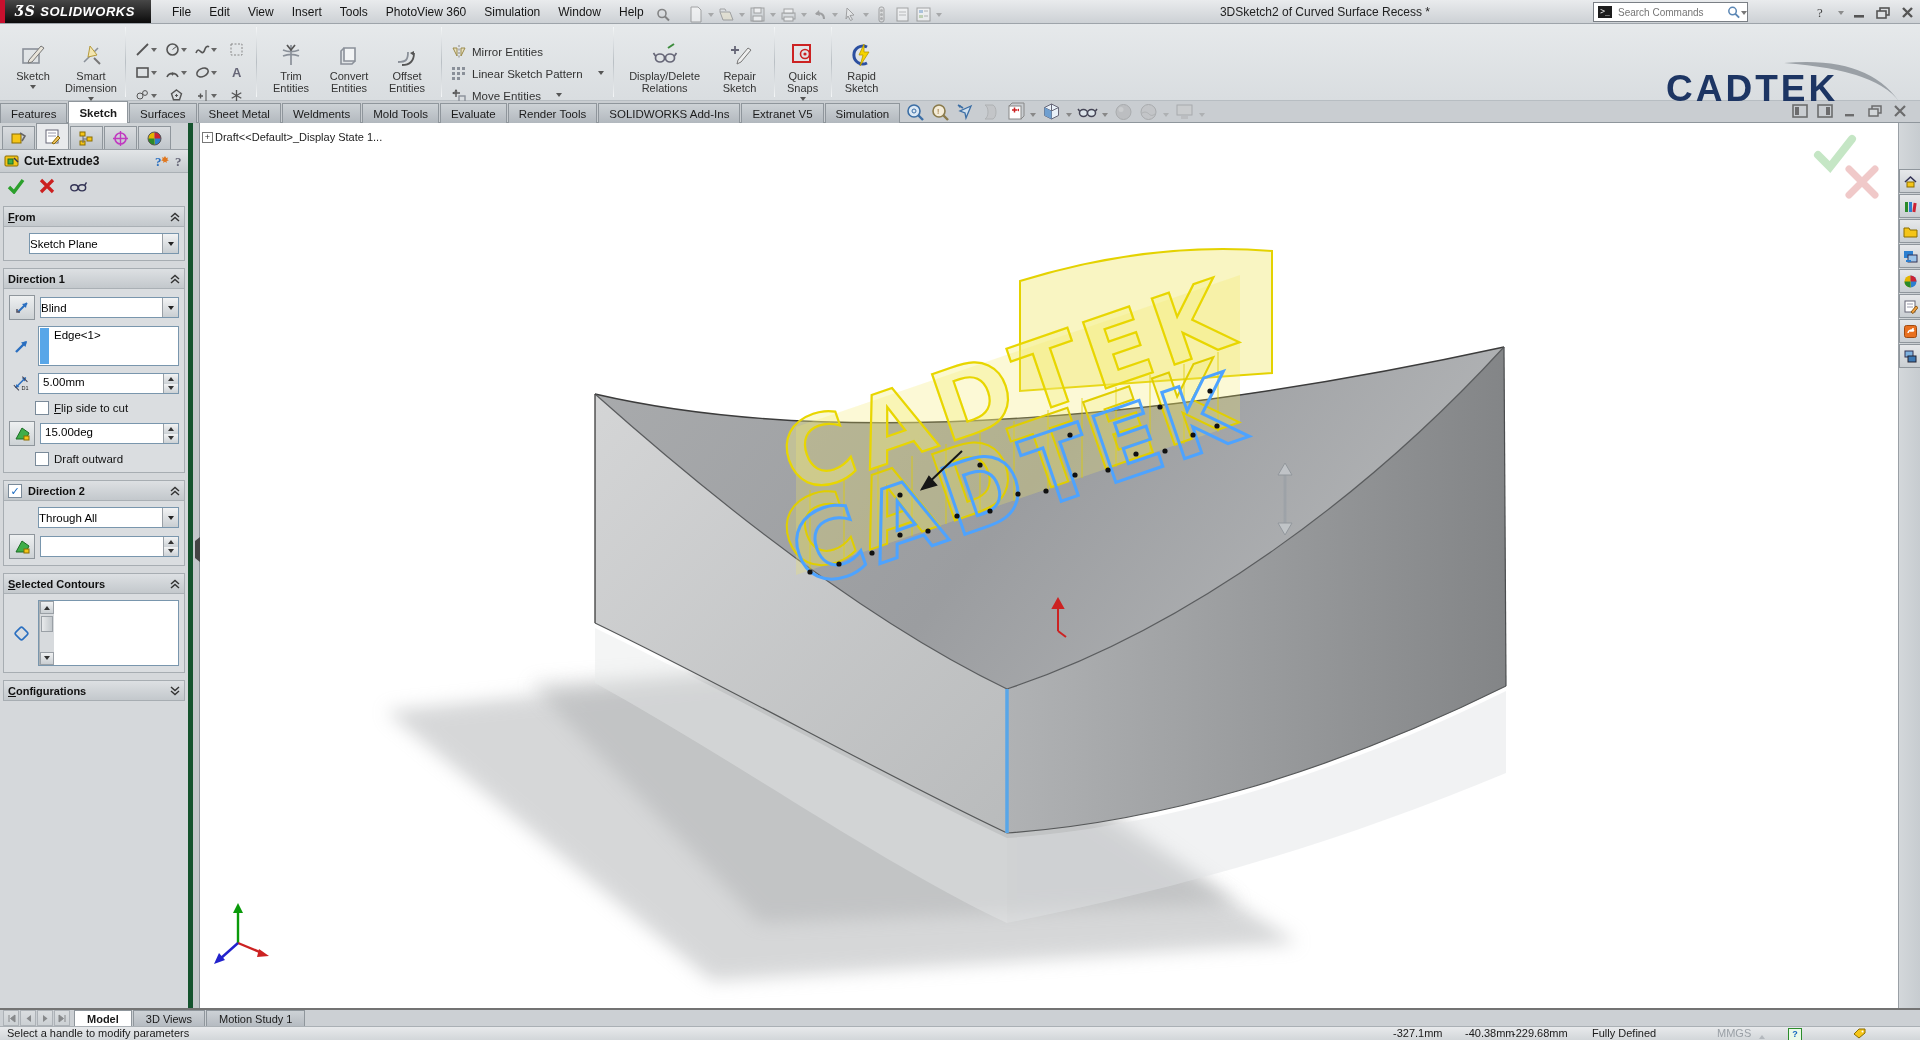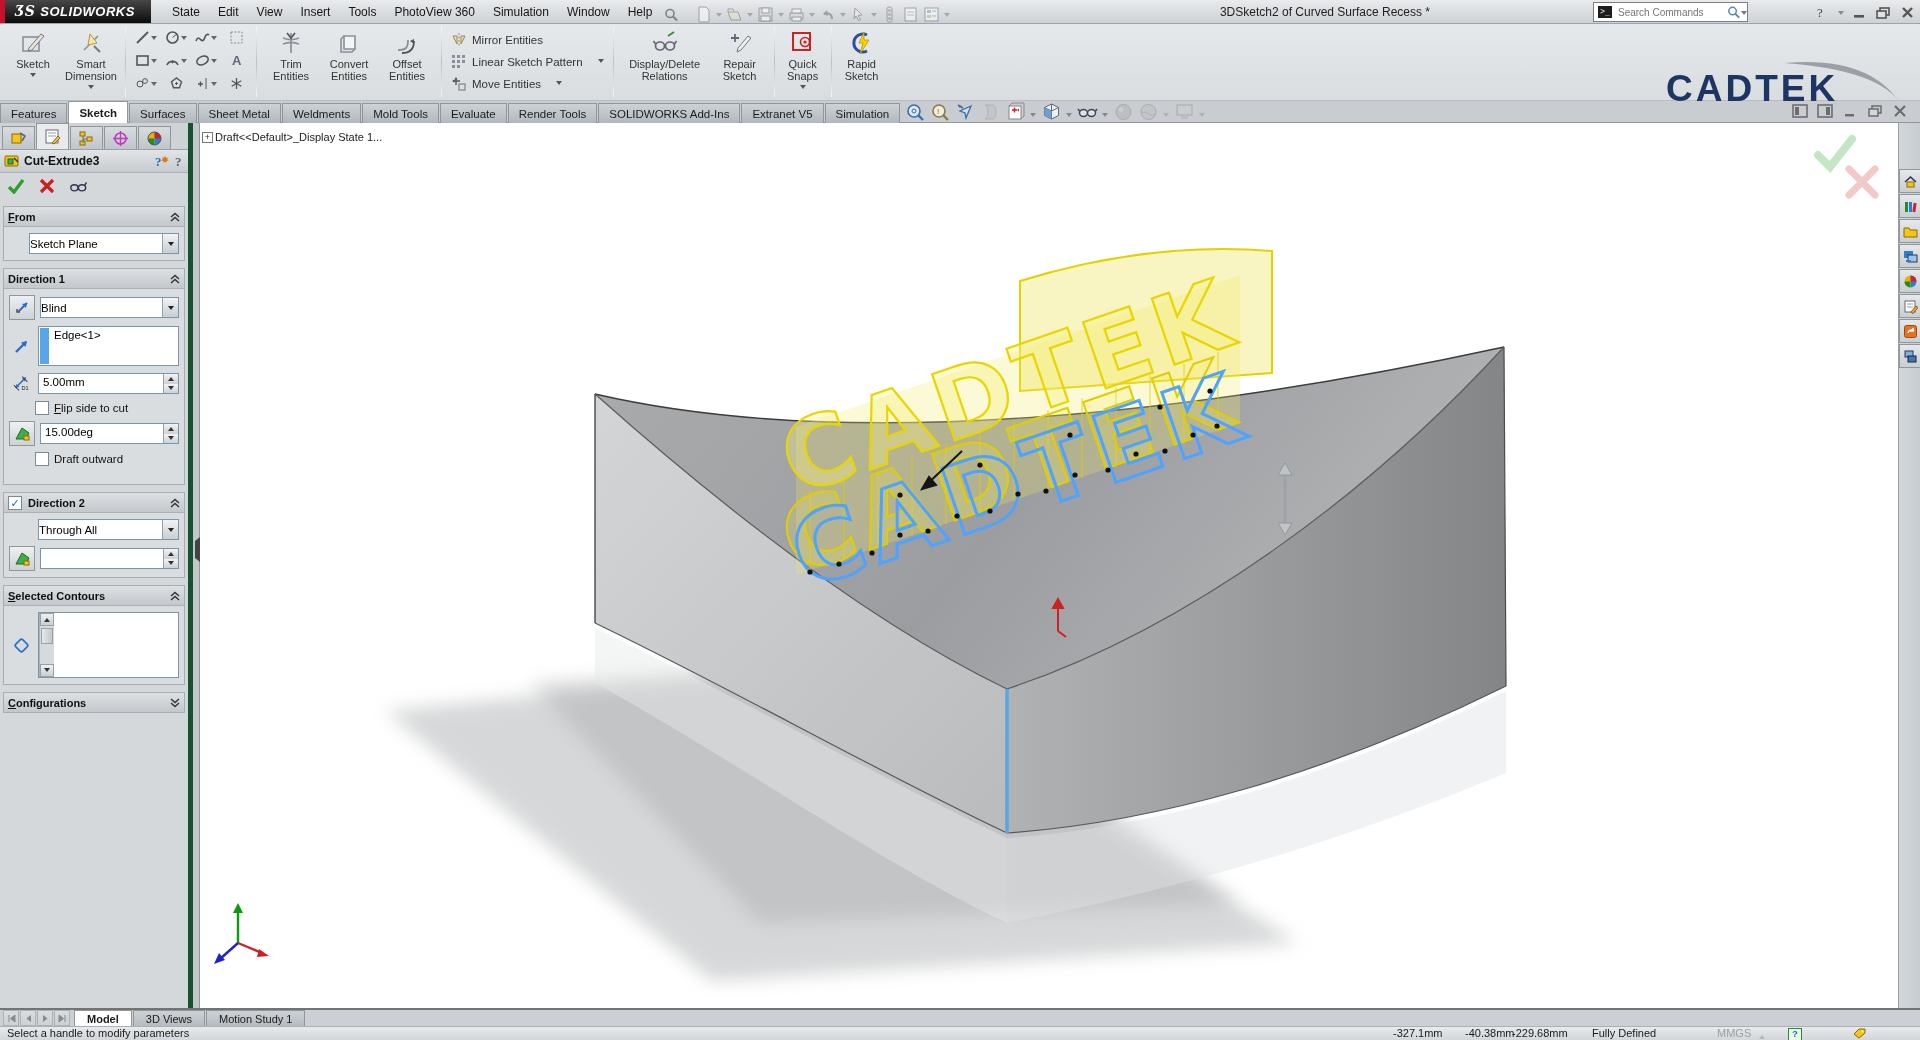--- a/index.html
+++ b/index.html
@@ -165,7 +165,7 @@
     <span>SOLIDWORKS</span>
   </div>
   <div class="menubar">
-    <span class="menu-item">State</span>
+    <span class="menu-item">File</span>
     <span class="menu-item">Edit</span>
     <span class="menu-item">View</span>
     <span class="menu-item">Insert</span>

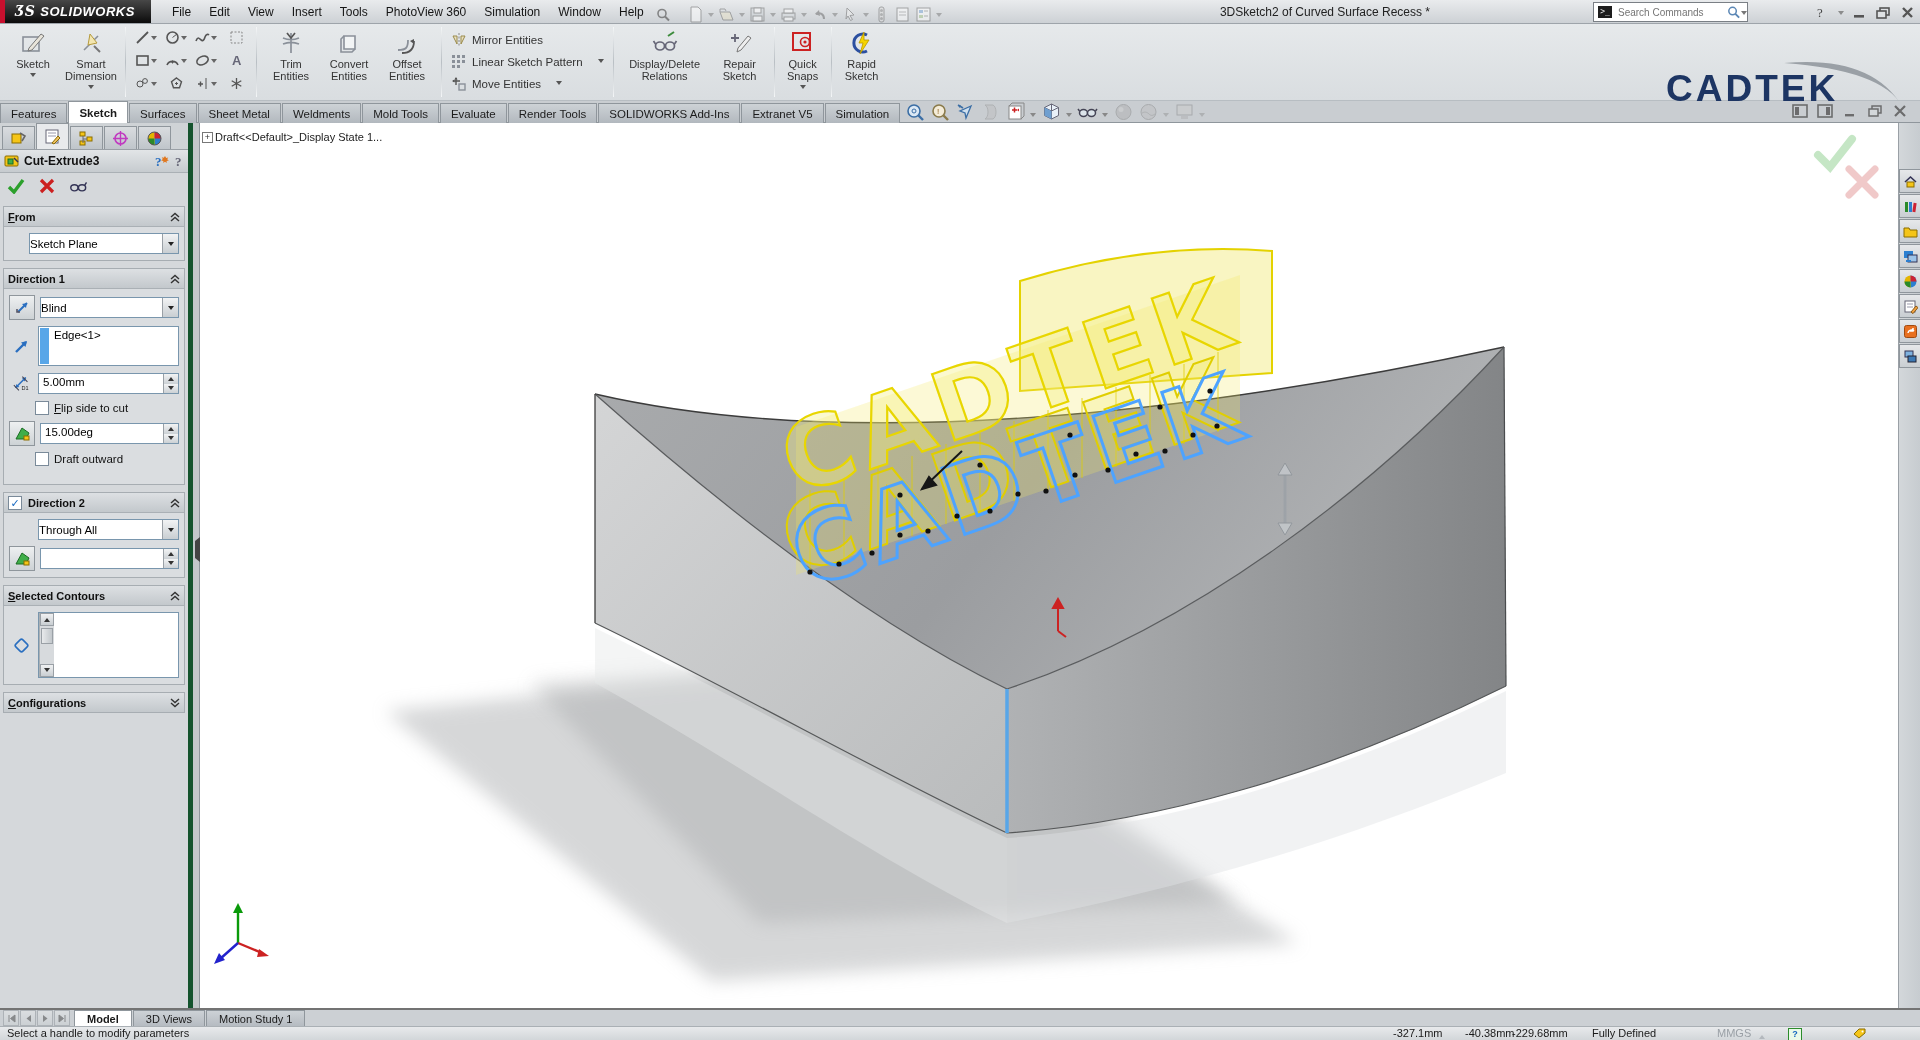--- a/index.html
+++ b/index.html
@@ -34,7 +34,7 @@
   #ribbon{position:absolute;left:0;top:24px;width:1920px;height:77px;
     background:linear-gradient(#e6e9eb,#d9dde0);border-bottom:1px solid #b7bdc2;box-sizing:border-box;}
   #ribbon-groups{display:flex;height:100%;align-items:stretch;}
-  .rgroup{display:flex;align-items:flex-start;padding:2px 4px;}
+  .rgroup{display:flex;align-items:flex-start;padding:14px 4px;}
   .rdiv{width:1px;background:linear-gradient(#f4f6f7,#b9bfc4,#f4f6f7);margin:3px 1px;}
   .bigbtn{width:58px;height:72px;display:flex;flex-direction:column;align-items:center;font-size:11px;color:#333;
     text-align:center;line-height:12px;padding-top:3px;box-sizing:border-box;border:1px solid transparent;border-radius:2px;}

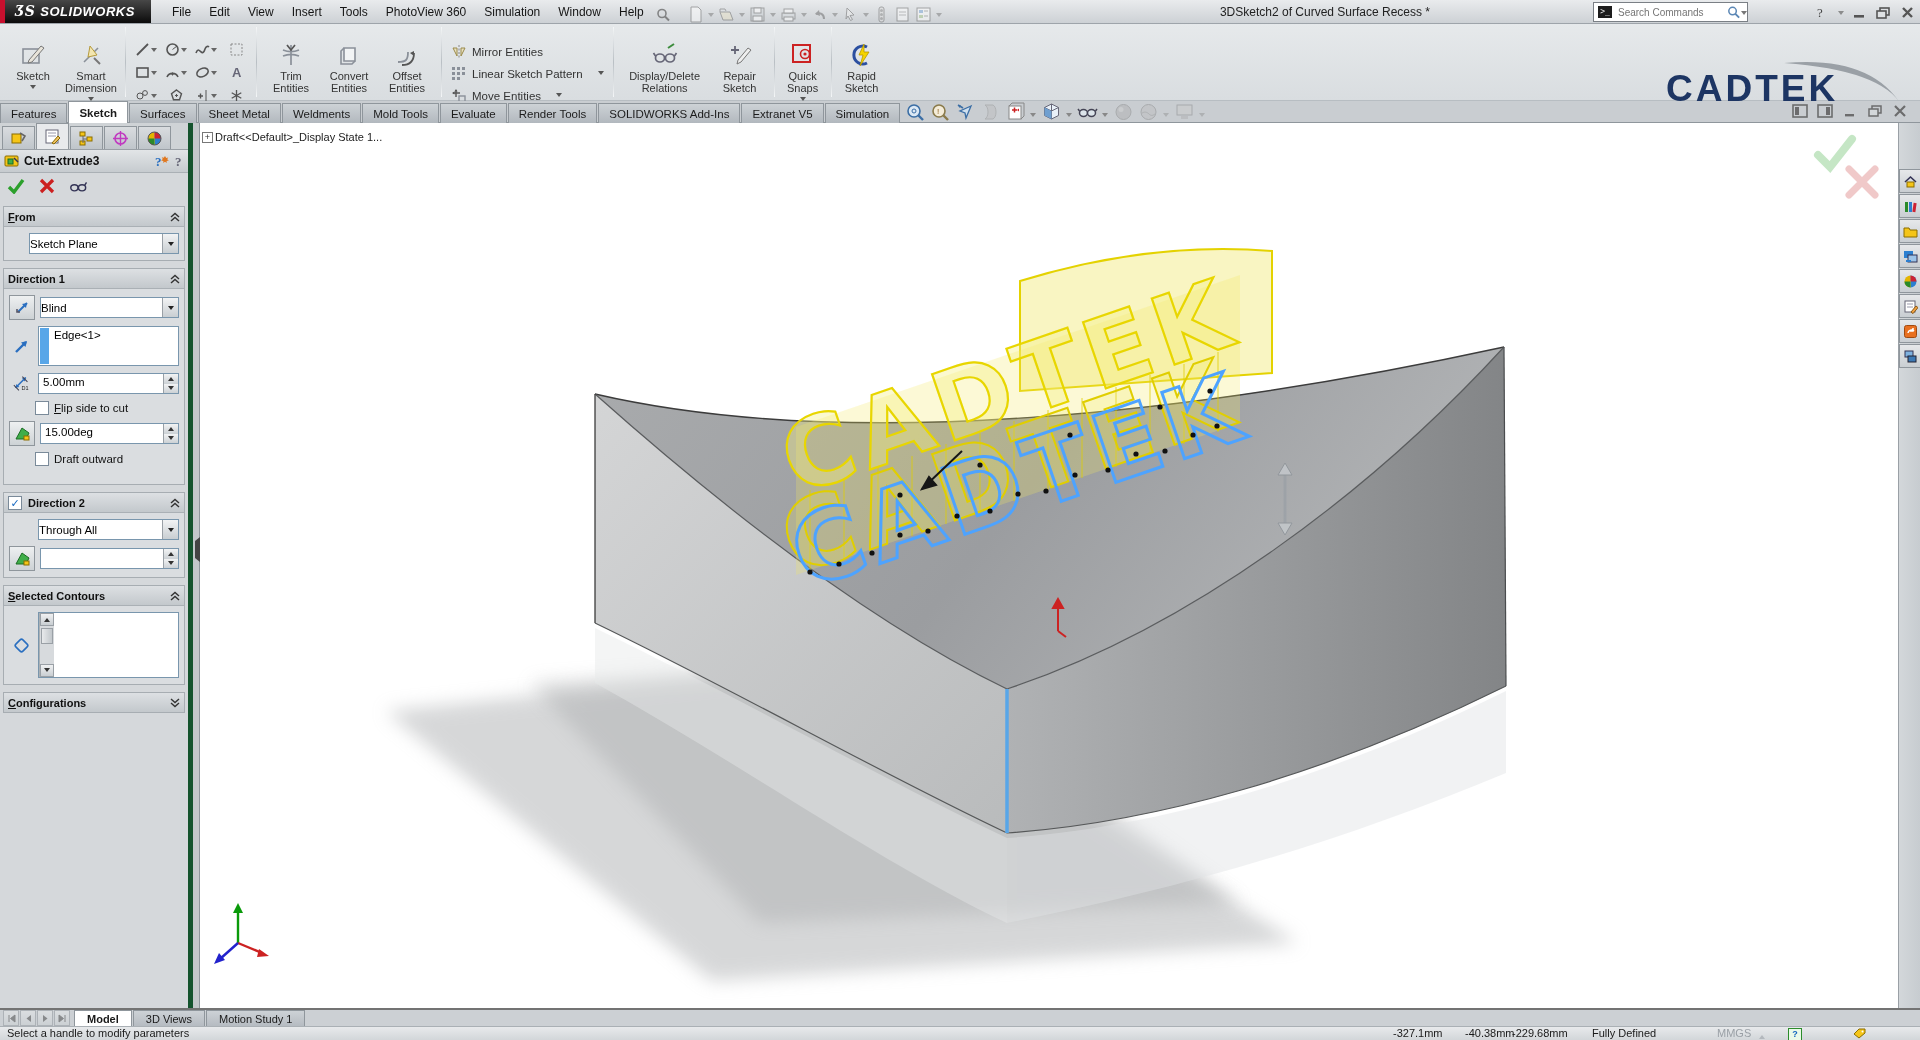--- a/index.html
+++ b/index.html
@@ -729,7 +729,7 @@
               </span>
           </div>
         </div>
-        <div class="chkrow" style="margin-bottom:12px">
+        <div class="chkrow" style="margin-bottom:0">
           <span class="chk"></span>
           <span class="chklbl">Draft outward</span>
         </div>

